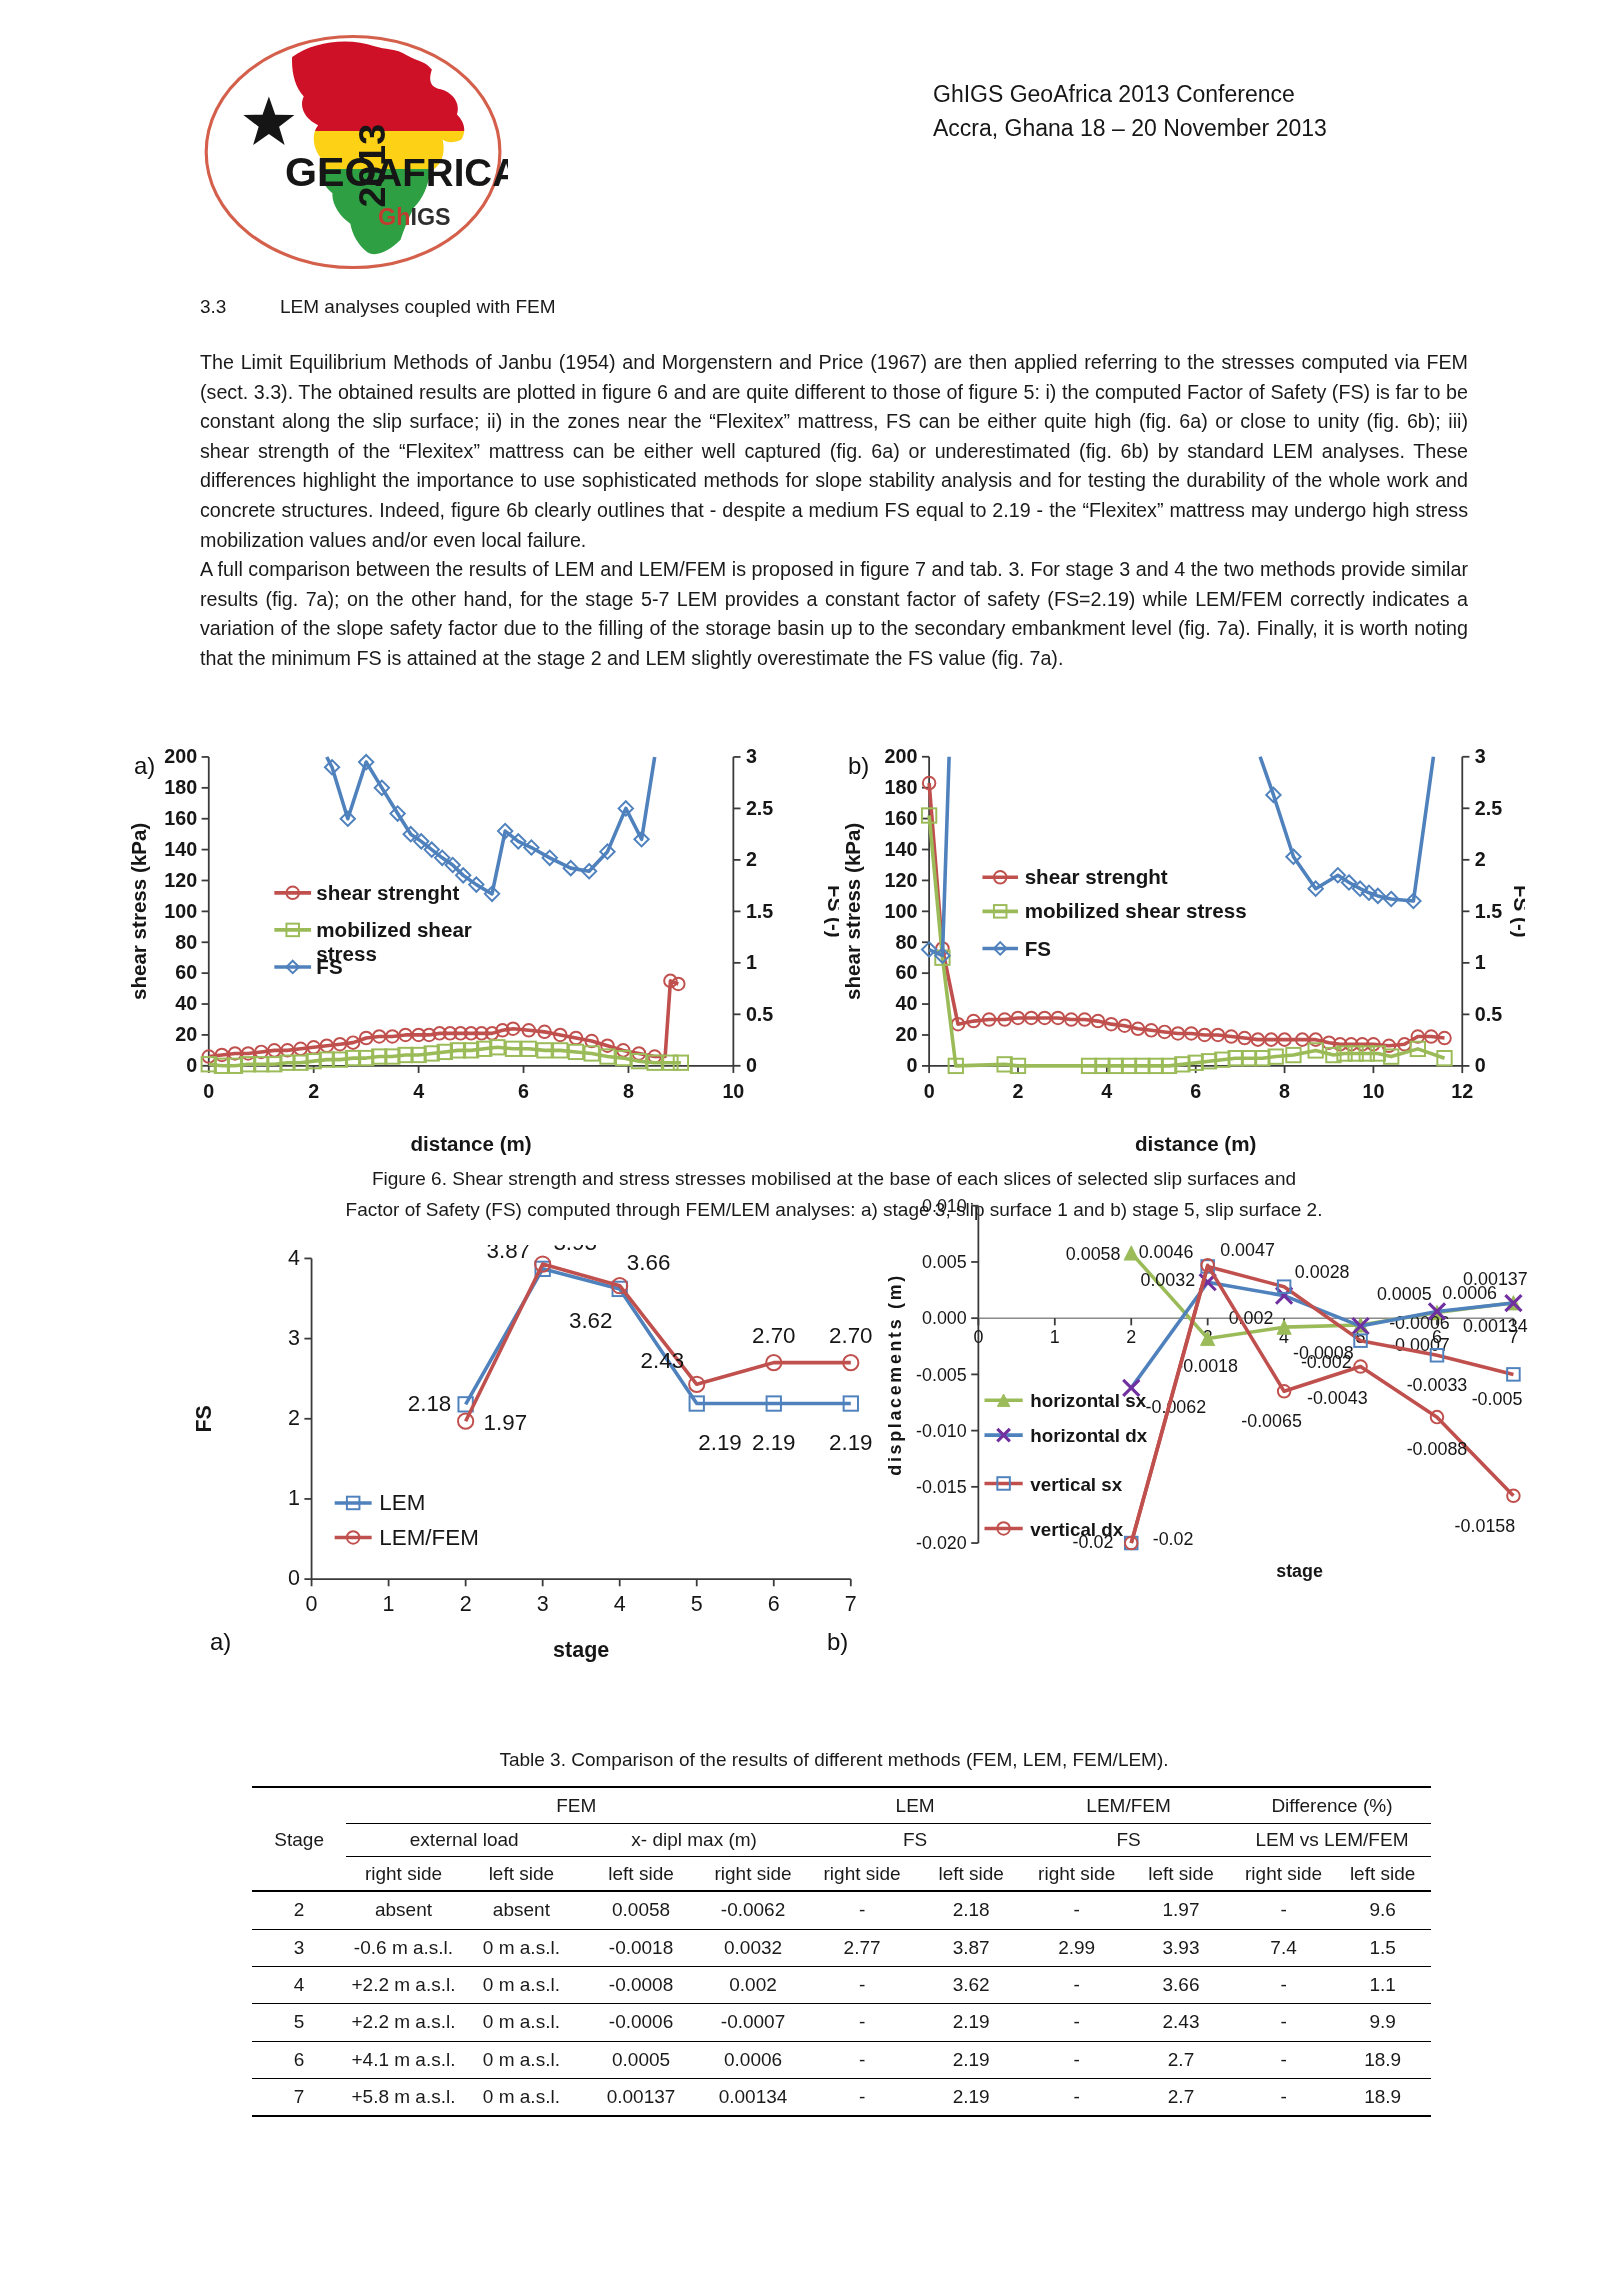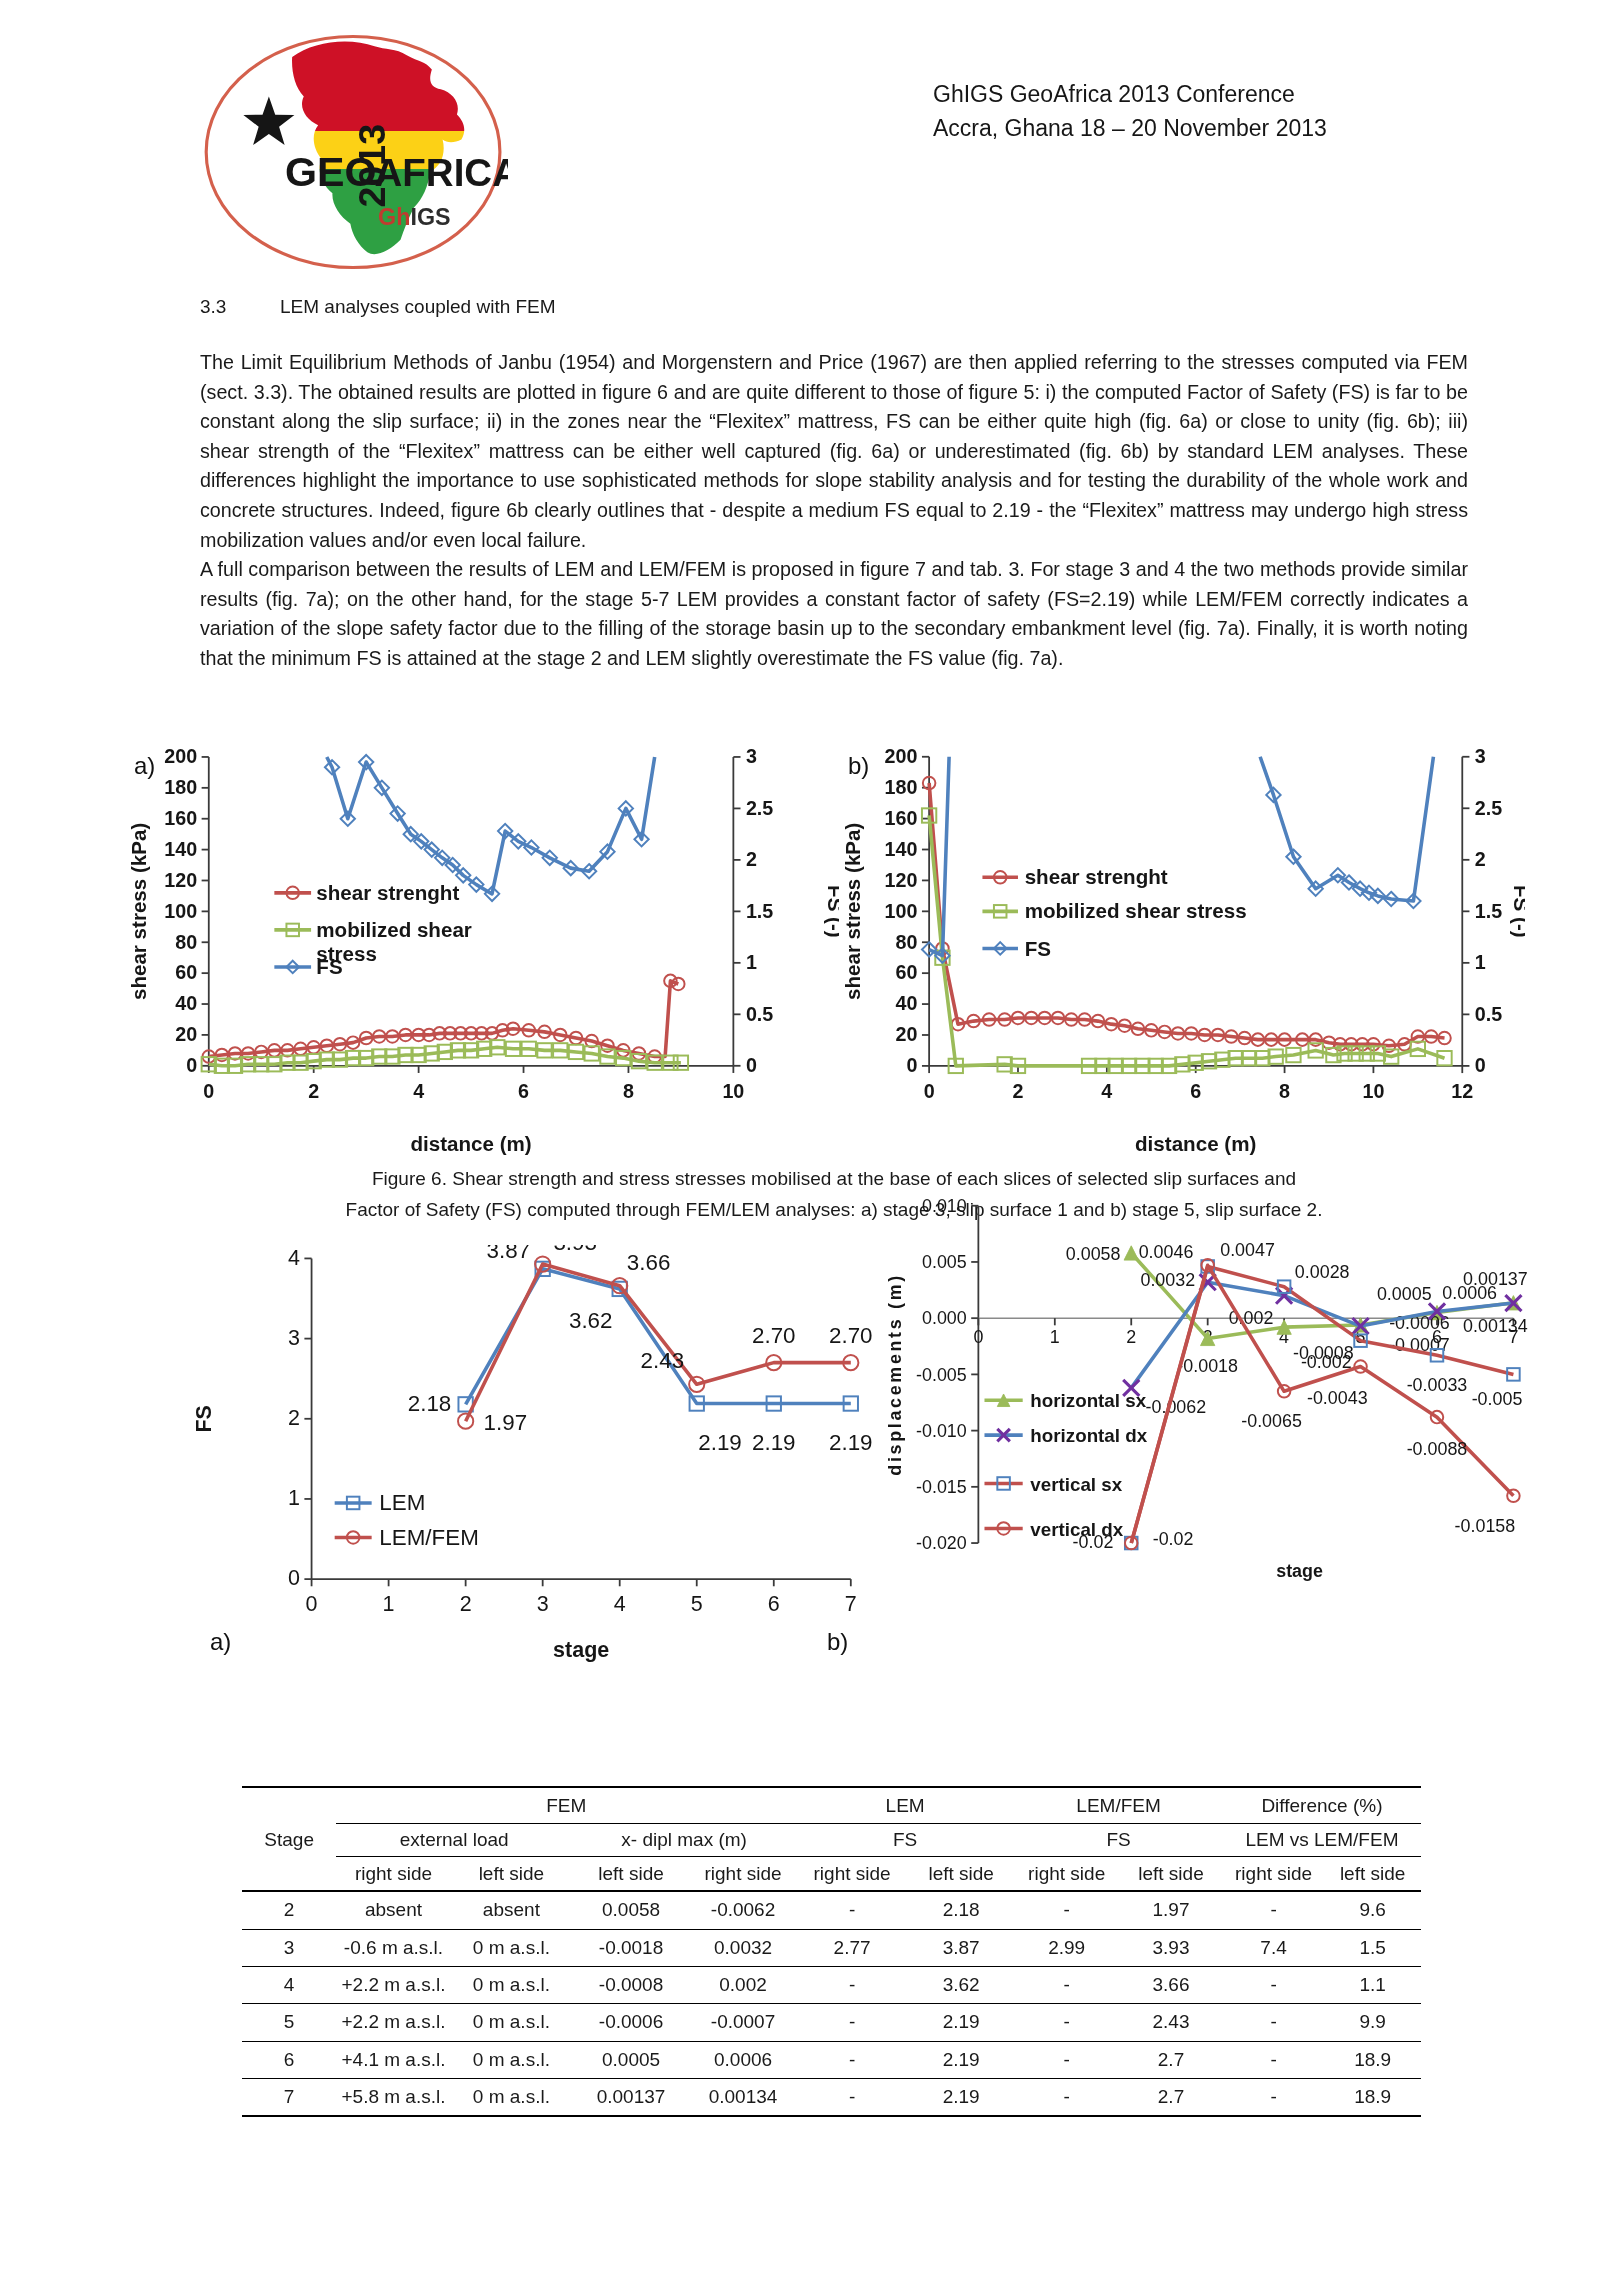--- a/index.html
+++ b/index.html
@@ -624,6 +624,7 @@
   <div class="abs panel-label" style="left:210px;top:1628px;">a)</div>
   <div class="abs panel-label" style="left:827px;top:1628px;">b)</div>
 
+  <div class="abs caption" id="table3-caption">Table 3. Comparison of the results of different methods (FEM, LEM, FEM/LEM).</div>
   <div class="abs" id="table3-wrap">
     <table class="tbl" id="table3">
         <colgroup>

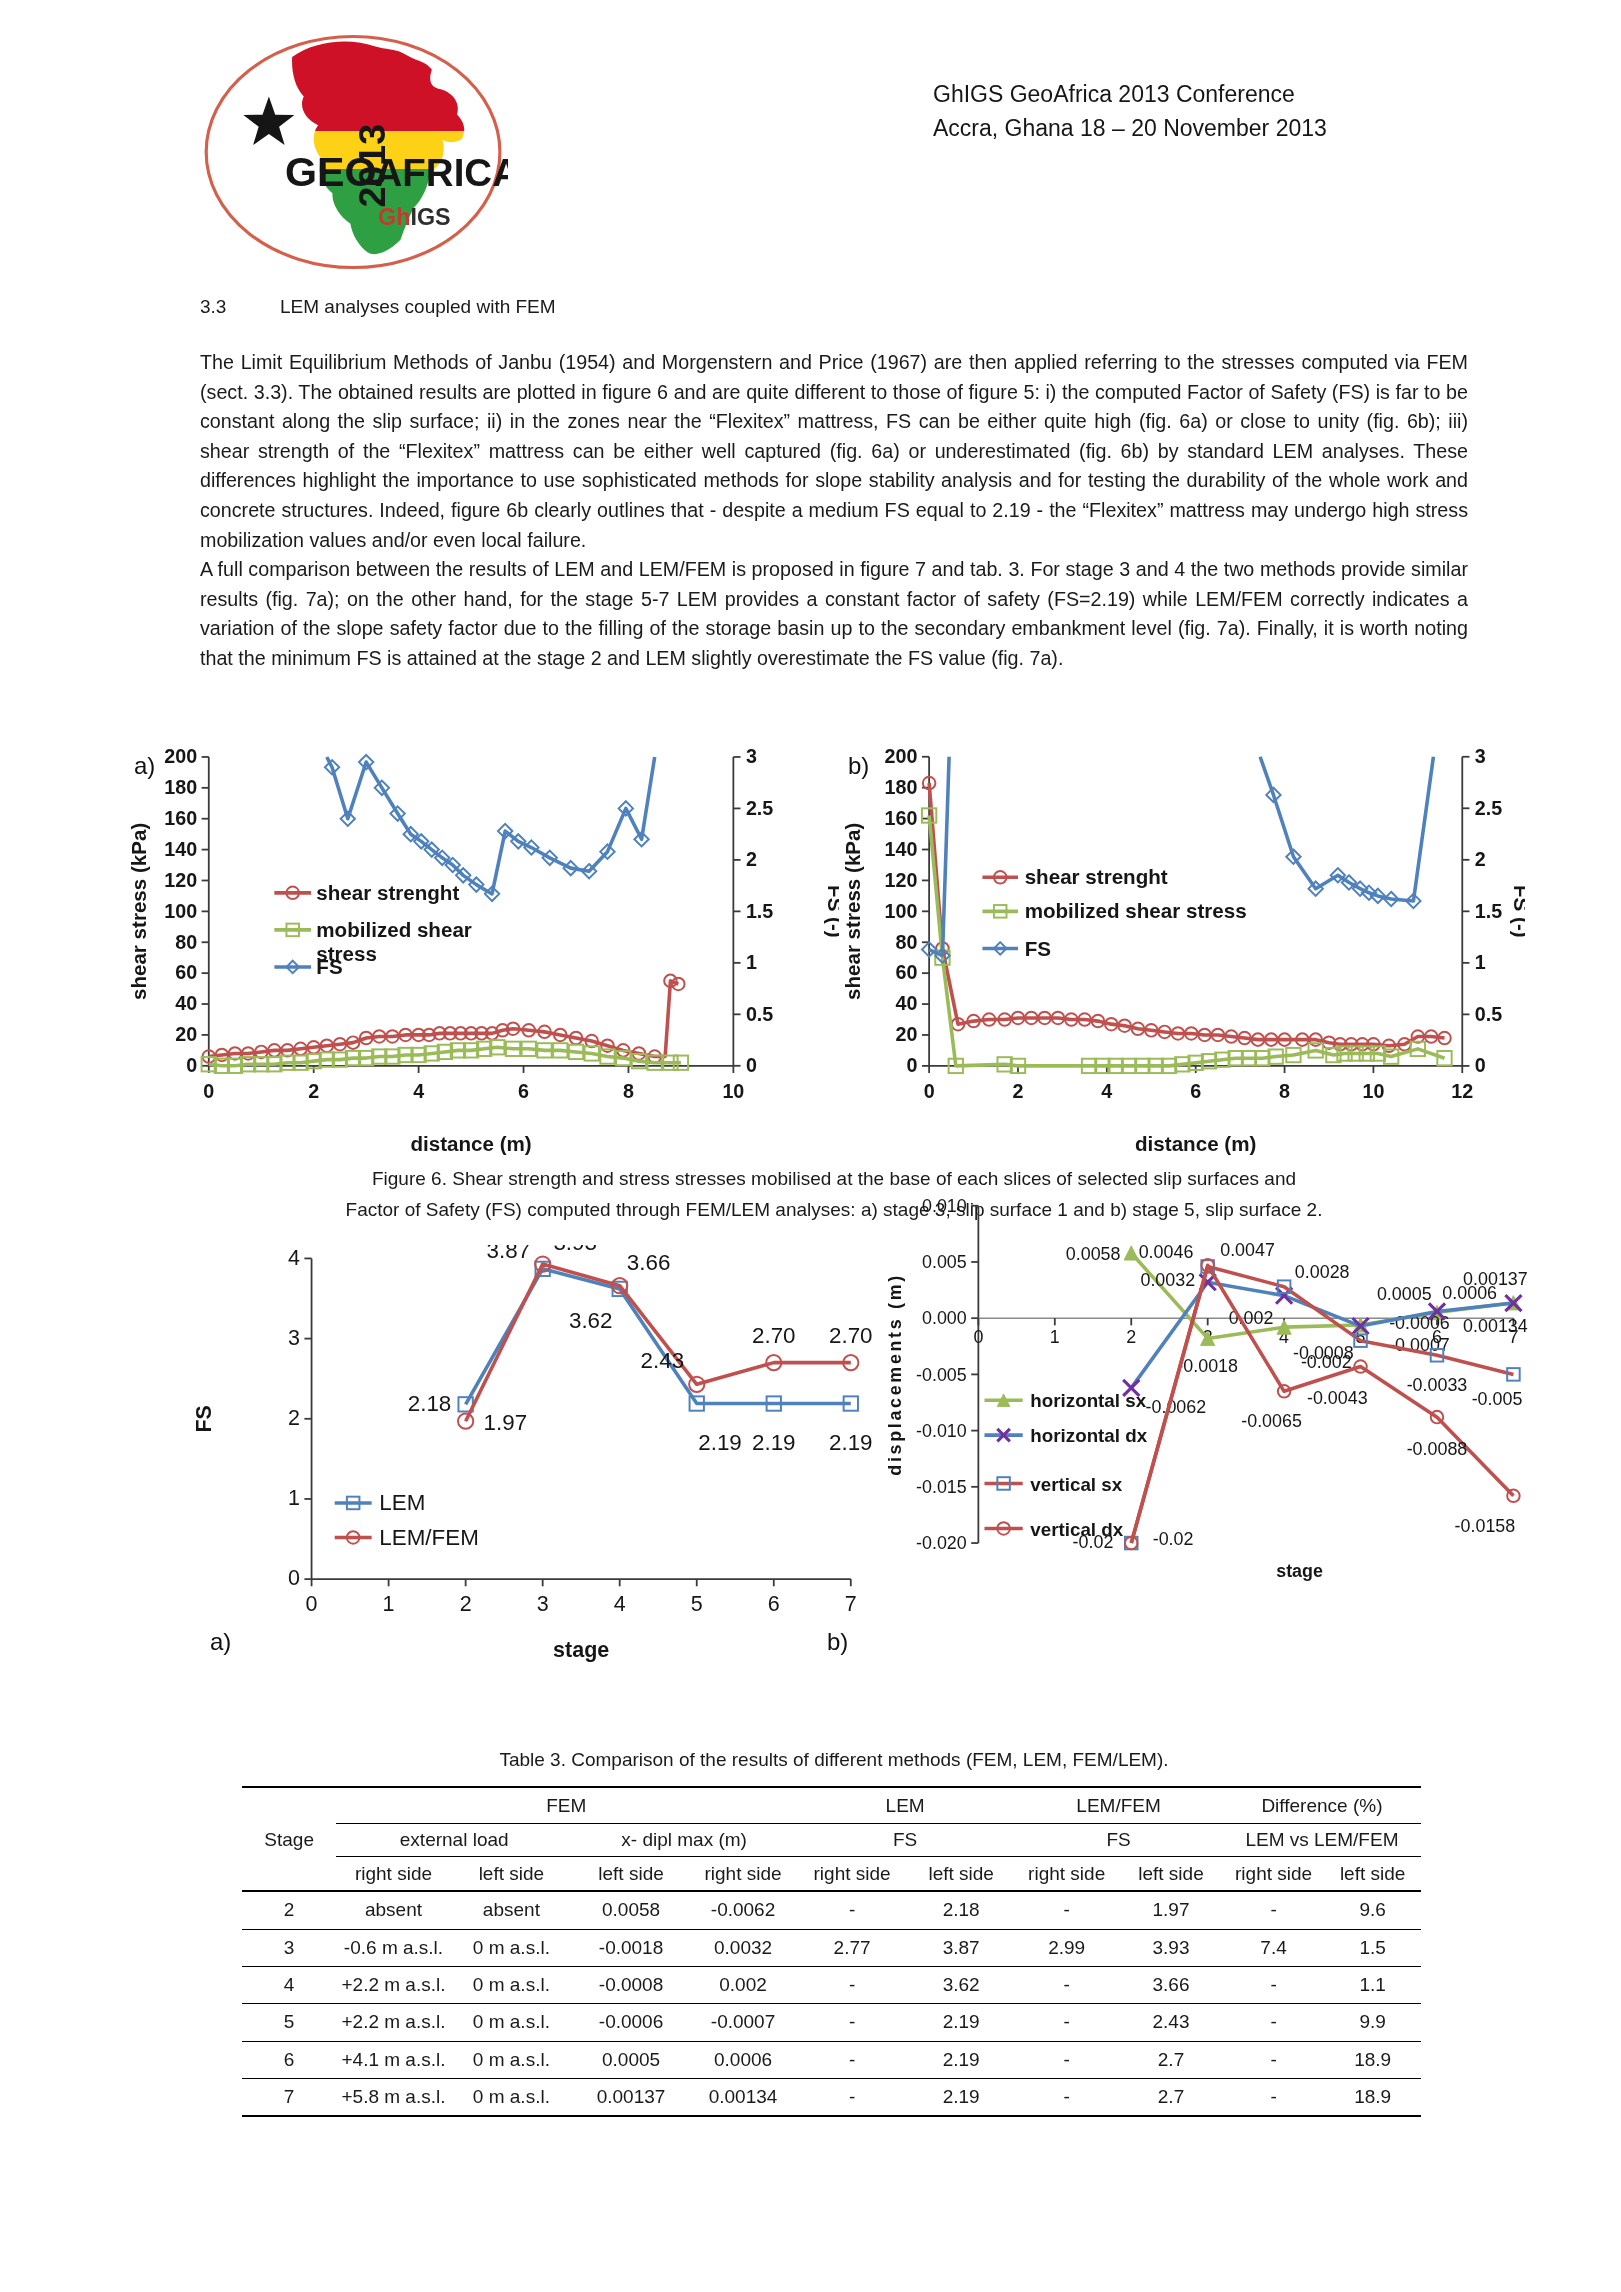--- a/index.html
+++ b/index.html
@@ -25,7 +25,7 @@
   #table3-caption{top:1744px;}
   .panel-label{font-size:24px;color:#111;}
   
-  #table3-wrap{left:242px;top:1786px;width:1179px;}
+  #table3-wrap{left:252px;top:1786px;width:1179px;}
   table.tbl{width:100%;border-collapse:collapse;font-size:19px;
     border-top:2.7px solid #000;border-bottom:2.7px solid #000;}
   table.tbl td{text-align:center;padding:5.4px 1.8px;white-space:nowrap;}

